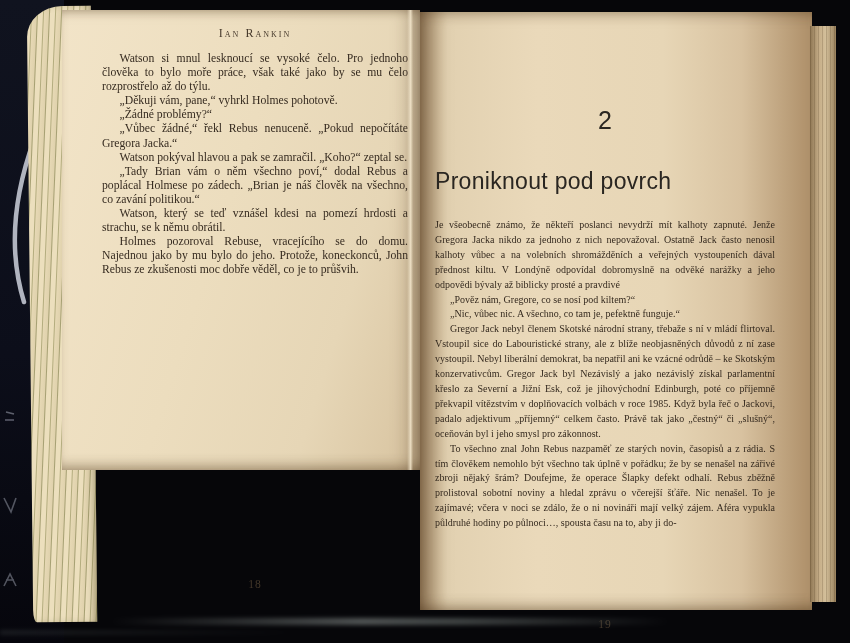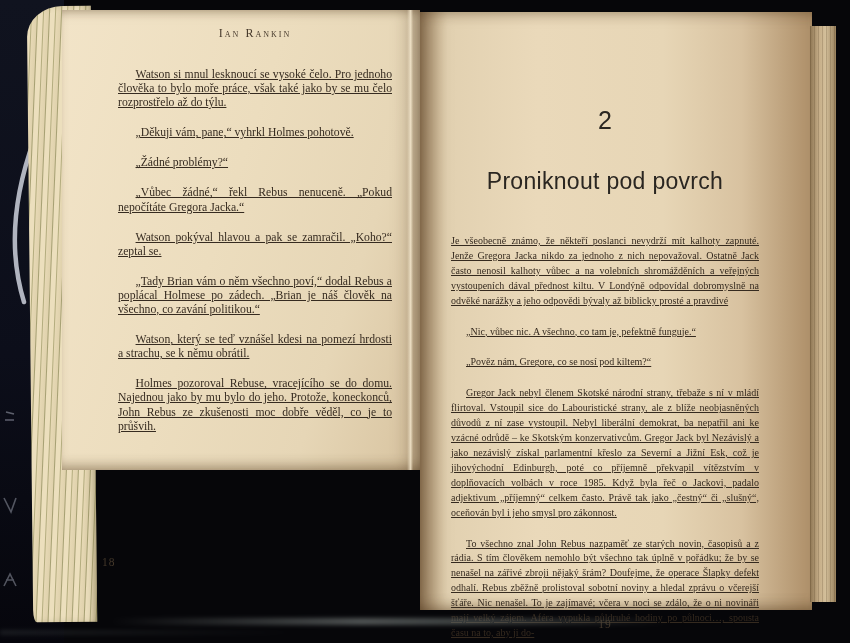--- a/index.html
+++ b/index.html
@@ -49,7 +49,7 @@
              font-variant:small-caps;letter-spacing:2px;font-size:12px;color:#473a2c;}
   .body-left{position:absolute;left:40px;top:42px;width:306px;
              font-size:11.7px;line-height:14.1px;color:#362b20;text-align:justify;}
-  .body-left p,.body-right p{margin:16px;text-indent:1.5em;text-decoration:underline;}
+  .body-left p,.body-right p{margin:0;text-indent:1.5em;}
   p.no-indent{text-indent:0;}
   .pageno{position:absolute;font-size:11.5px;letter-spacing:1px;color:#44382a;}
   .pageno-left{left:40px;top:546px;width:306px;text-align:left;}

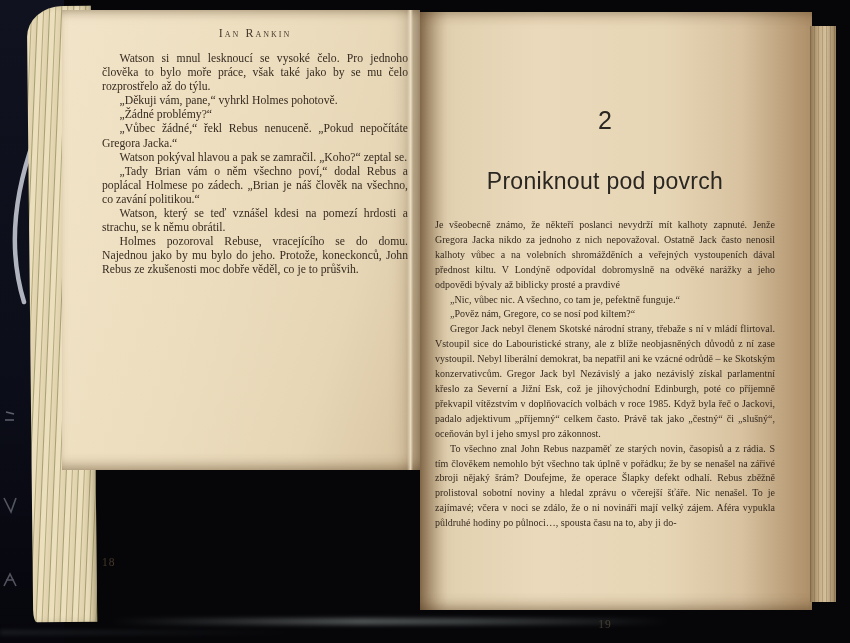--- a/index.html
+++ b/index.html
@@ -56,7 +56,7 @@
   .pageno-right{left:15px;top:566px;width:340px;text-align:center;margin-top:40px;}
   .chapter-number{position:absolute;left:15px;top:94px;width:340px;text-align:center;
              font-family:"Liberation Sans", sans-serif;font-size:25px;color:#2a2621;}
-  .chapter-title{position:absolute;left:15px;top:156px;width:340px;text-align:center;
+  .chapter-title{position:absolute;left:15px;top:156px;width:340px;
              font-family:"Liberation Sans", sans-serif;font-size:23px;letter-spacing:.3px;color:#2a2621;}
   .body-right{position:absolute;left:15px;top:206px;width:340px;
              font-size:10px;line-height:14.9px;color:#352a1f;text-align:justify;}

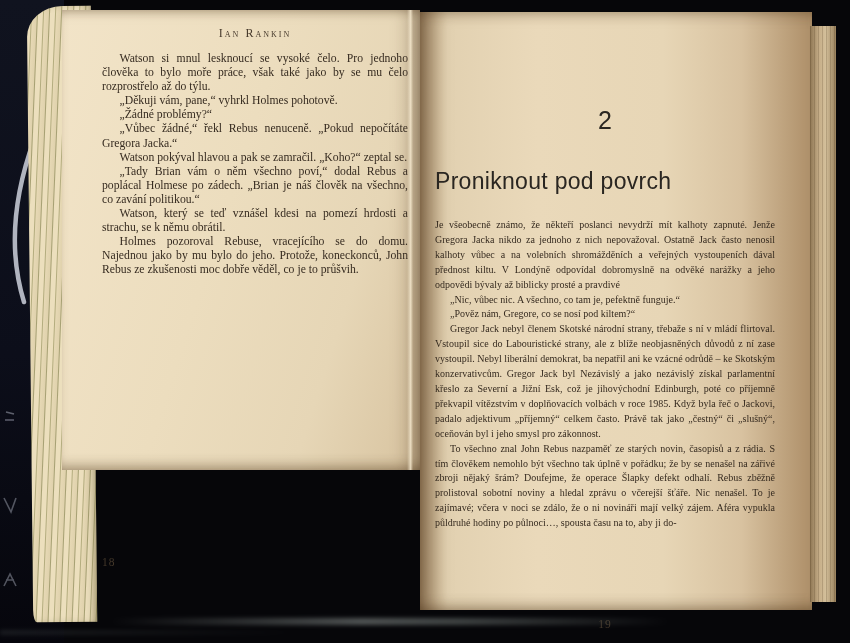--- a/index.html
+++ b/index.html
@@ -103,8 +103,8 @@
 
     <div class="body-right">
       <p class="no-indent">Je všeobecně známo, že někteří poslanci nevydrží mít kalhoty zapnuté. Jenže Gregora Jacka nikdo za jednoho z nich nepovažoval. Ostatně Jack často nenosil kalhoty vůbec a na volebních shromážděních a veřejných vystoupeních dával přednost kiltu. V Londýně odpovídal dobromyslně na odvěké narážky a jeho odpovědi bývaly až biblicky prosté a pravdivé</p>
+      <p>„Pověz nám, Gregore, co se nosí pod kiltem?“</p>
       <p>„Nic, vůbec nic. A všechno, co tam je, pefektně funguje.“</p>
-      <p>„Pověz nám, Gregore, co se nosí pod kiltem?“</p>
       <p>Gregor Jack nebyl členem Skotské národní strany, třebaže s ní v mládí flirtoval. Vstoupil sice do Labouristické strany, ale z blíže neobjasněných důvodů z ní zase vystoupil. Nebyl liberální demokrat, ba nepatřil ani ke vzácné odrůdě – ke Skotským konzervativcům. Gregor Jack byl Nezávislý a jako nezávislý získal parlamentní křeslo za Severní a Jižní Esk, což je jihovýchodní Edinburgh, poté co příjemně překvapil vítězstvím v doplňovacích volbách v roce 1985. Když byla řeč o Jackovi, padalo adjektivum „příjemný“ celkem často. Právě tak jako „čestný“ či „slušný“, oceňován byl i jeho smysl pro zákonnost.</p>
       <p>To všechno znal John Rebus nazpaměť ze starých novin, časopisů a z rádia. S tím člověkem nemohlo být všechno tak úplně v pořádku; že by se nenašel na zářivé zbroji nějaký šrám? Doufejme, že operace Šlapky defekt odhalí. Rebus zběžně prolistoval sobotní noviny a hledal zprávu o včerejší šťáře. Nic nenašel. To je zajímavé; včera v noci se zdálo, že o ni novináři mají velký zájem. Aféra vypukla půldruhé hodiny po půlnoci…, spousta času na to, aby ji do-</p>
     </div>

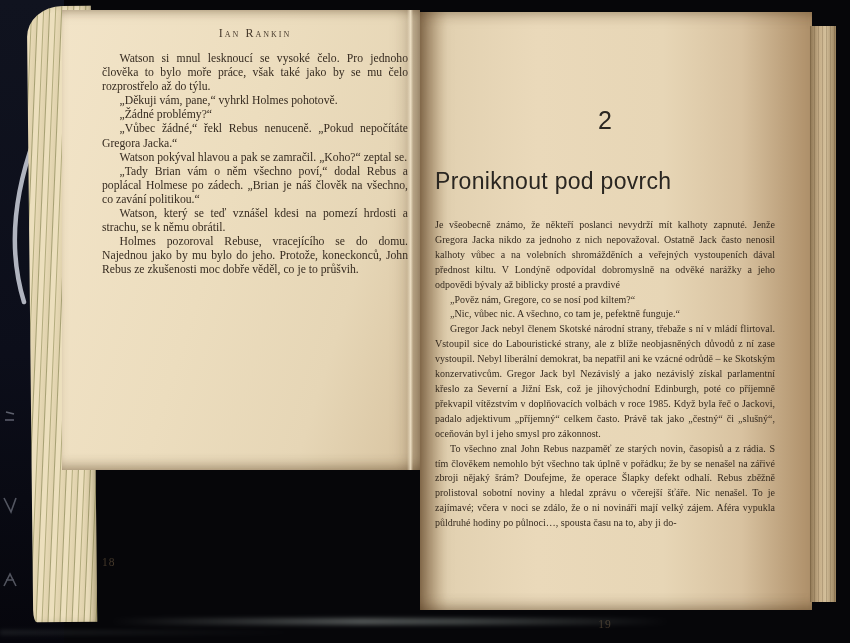--- a/index.html
+++ b/index.html
@@ -52,7 +52,7 @@
   .body-left p,.body-right p{margin:0;text-indent:1.5em;}
   p.no-indent{text-indent:0;}
   .pageno{position:absolute;font-size:11.5px;letter-spacing:1px;color:#44382a;}
-  .pageno-left{left:40px;top:546px;width:306px;text-align:left;}
+  .pageno-left{left:40px;top:568px;width:306px;text-align:center;}
   .pageno-right{left:15px;top:566px;width:340px;text-align:center;margin-top:40px;}
   .chapter-number{position:absolute;left:15px;top:94px;width:340px;text-align:center;
              font-family:"Liberation Sans", sans-serif;font-size:25px;color:#2a2621;}

